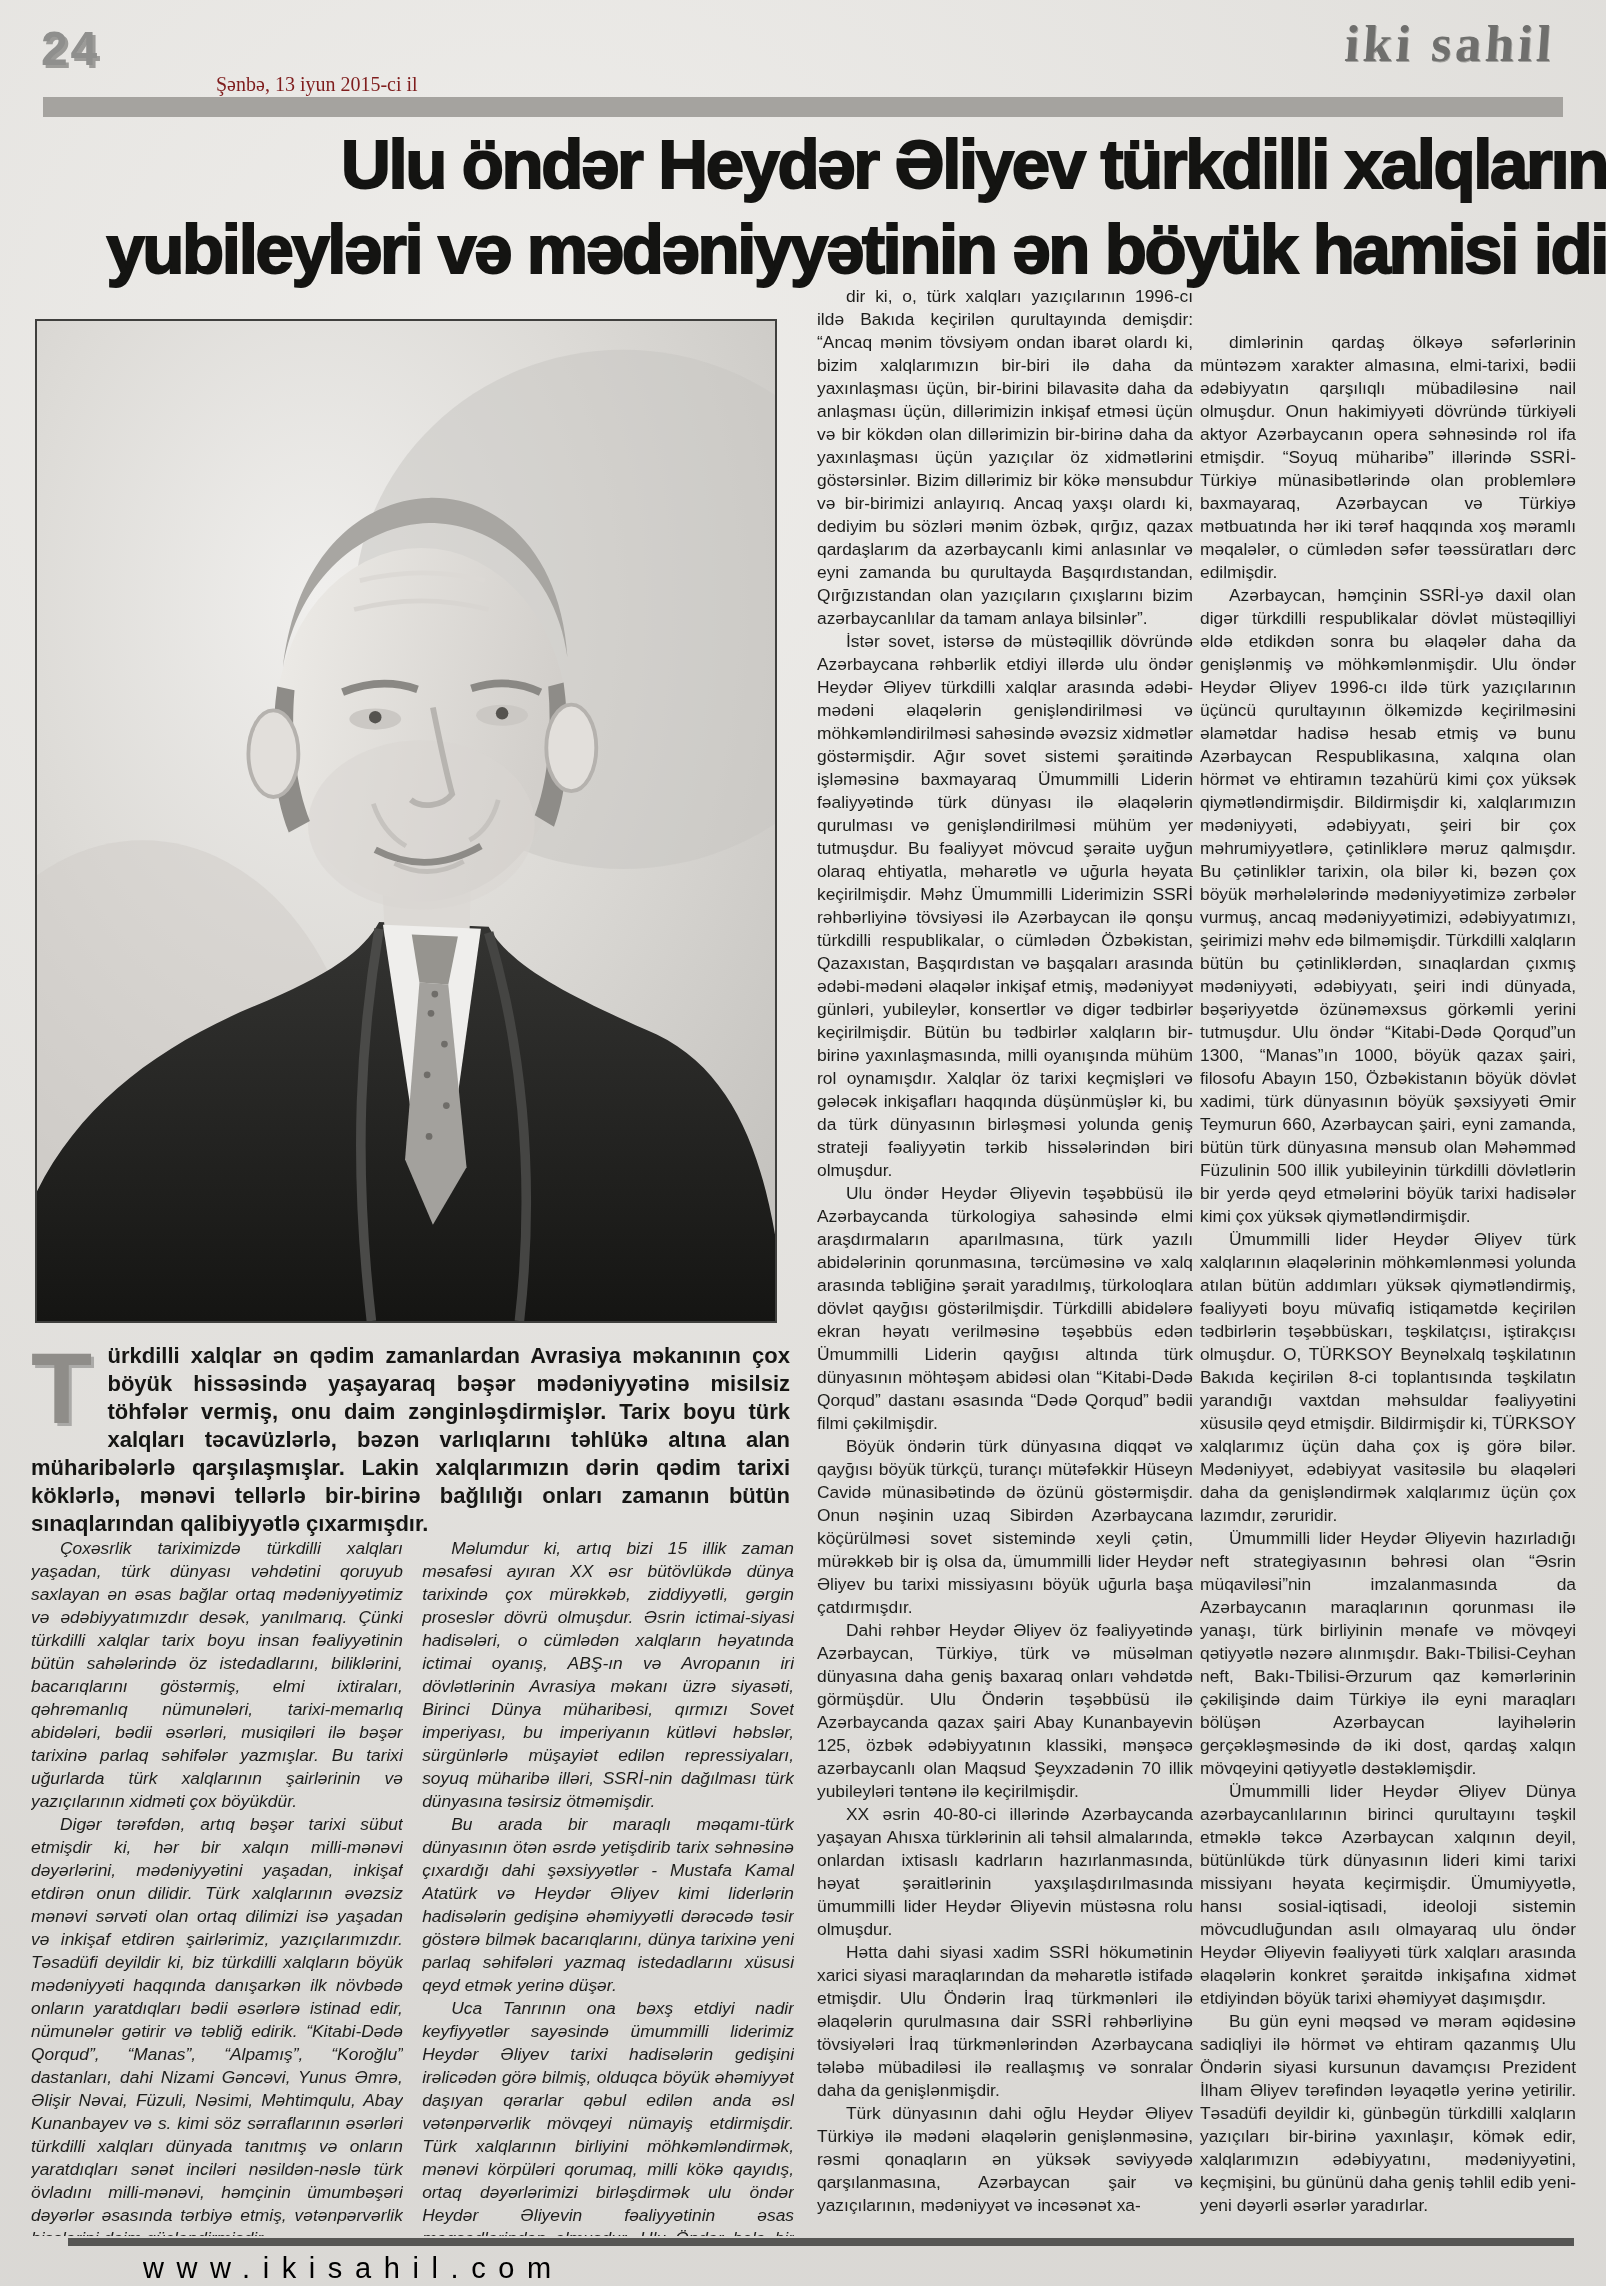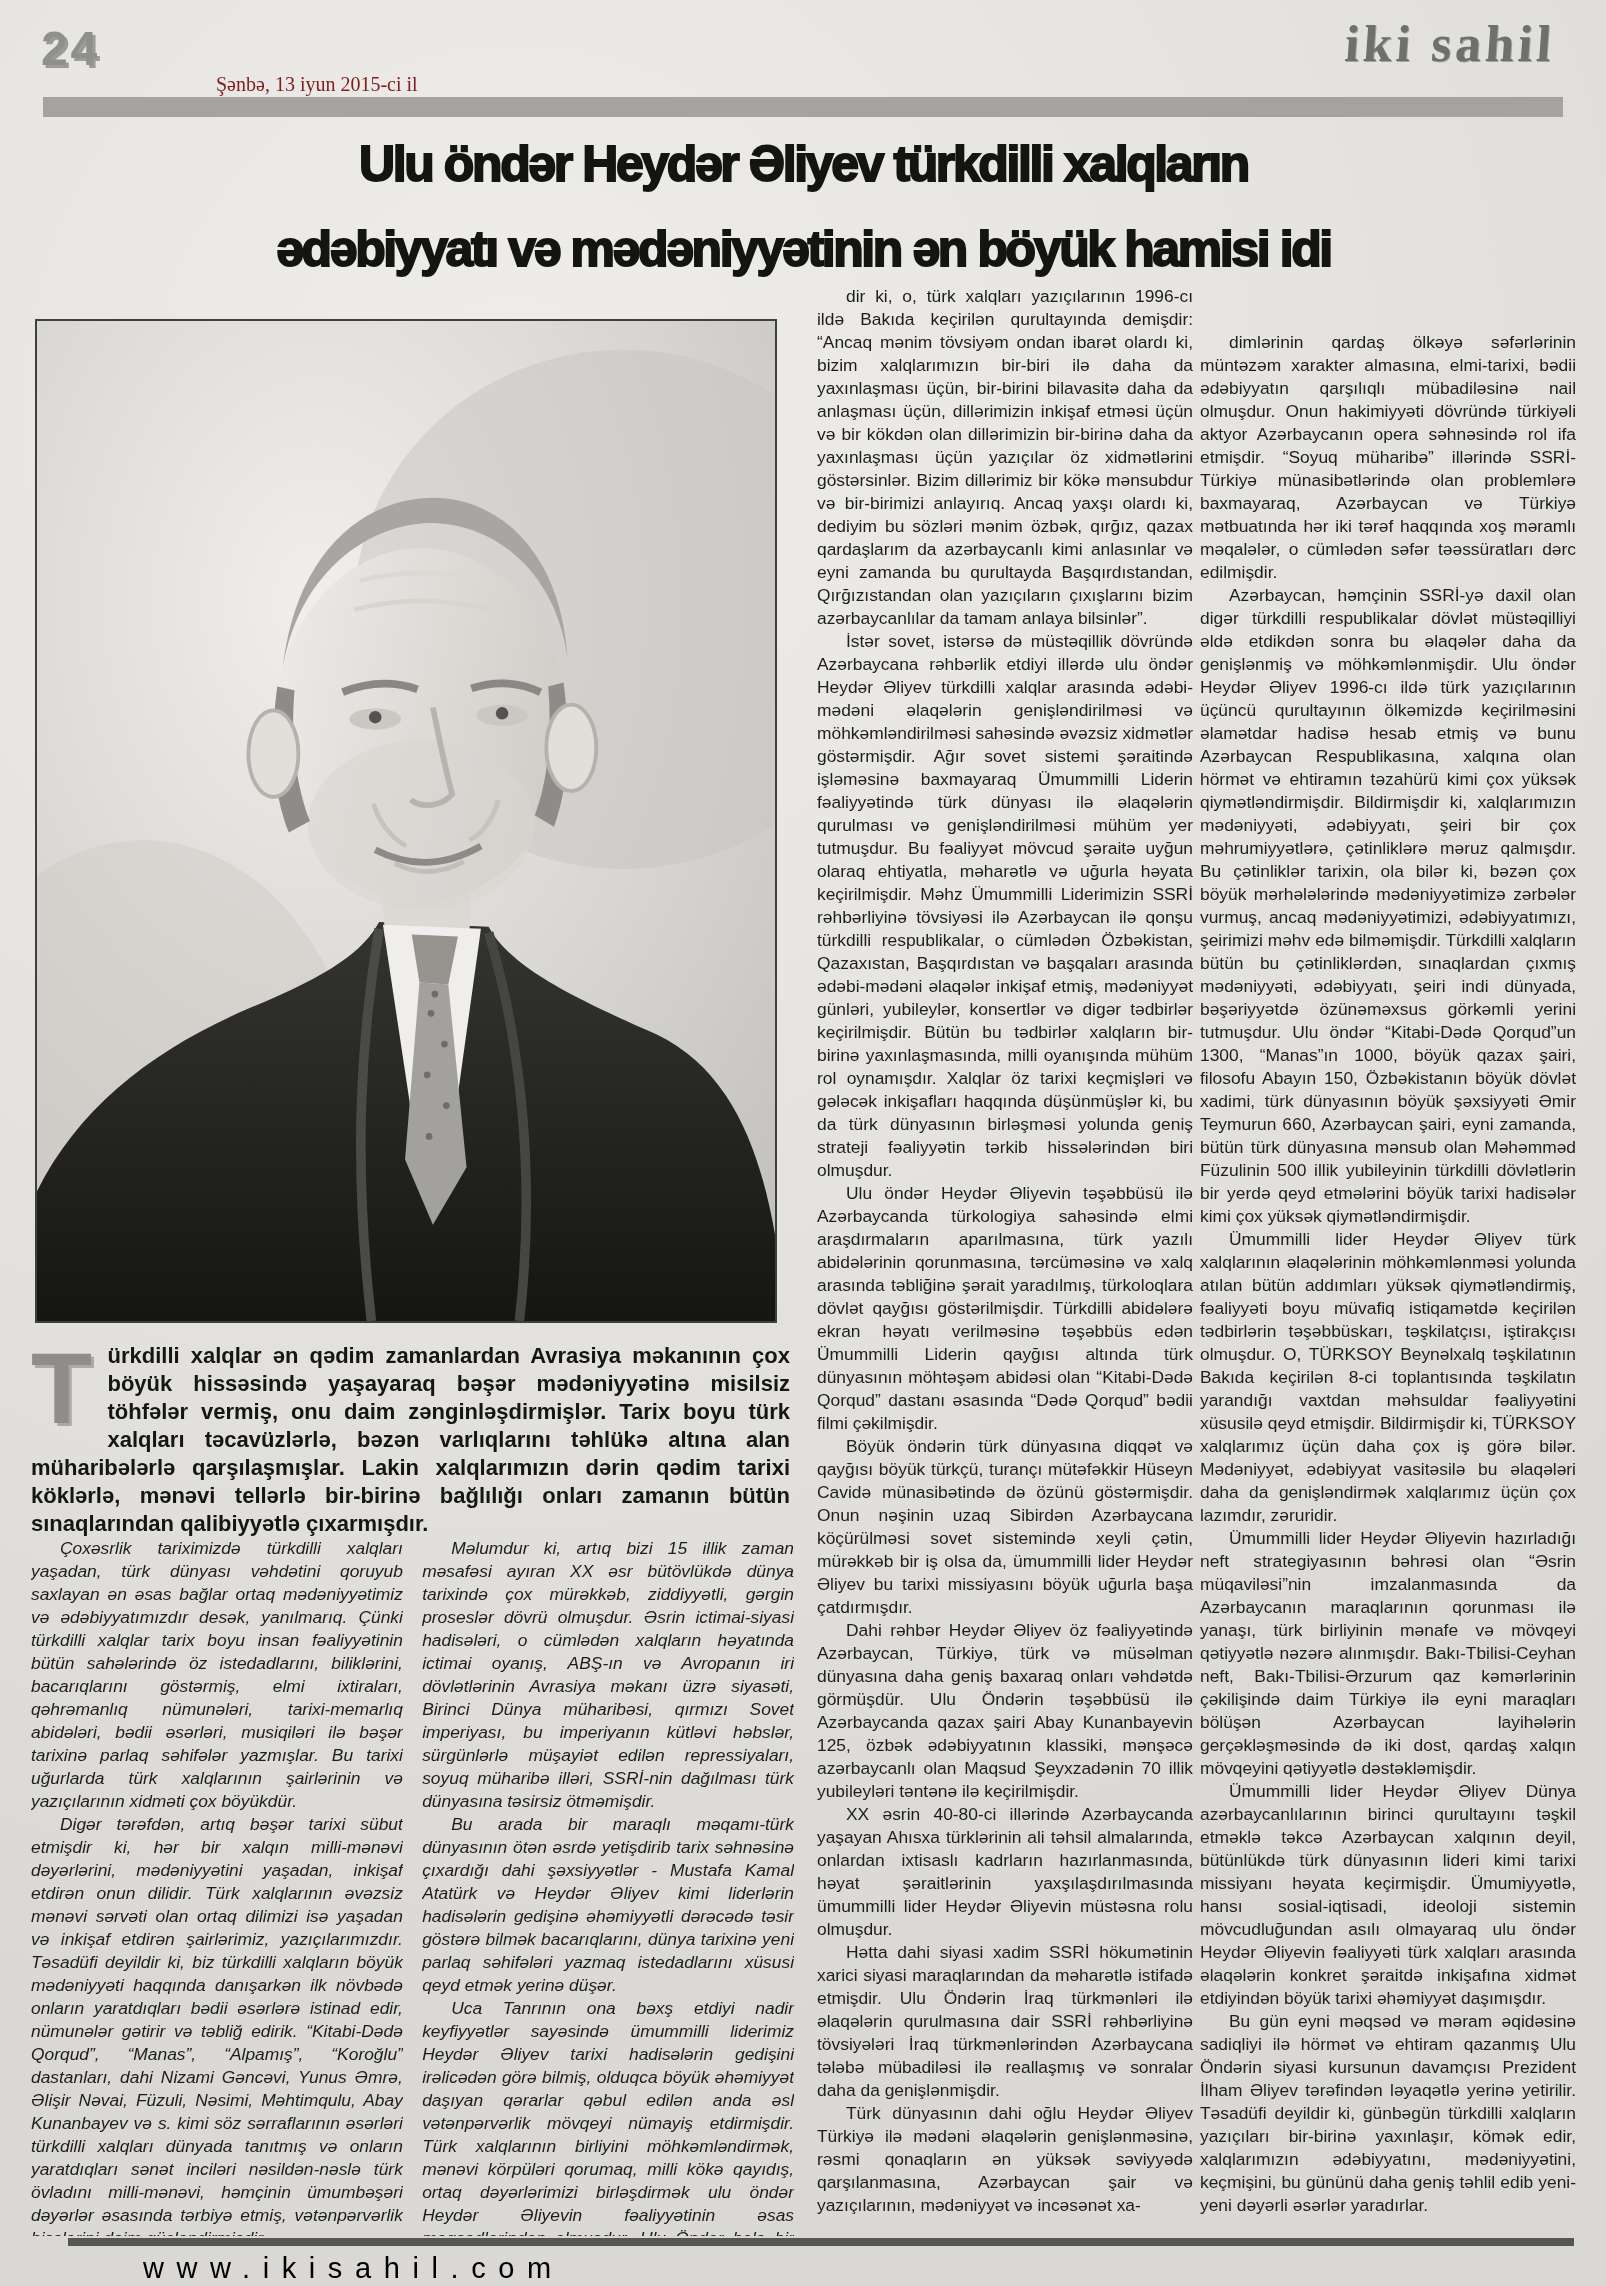--- a/index.html
+++ b/index.html
@@ -31,7 +31,7 @@
     font-weight:bold;color:#141412;
   }
   .headline .hl{
-    display:block;font-size:50px;line-height:85px;letter-spacing:-2.4px;
+    display:block;font-size:69px;line-height:85px;letter-spacing:-2.4px;text-align:right;
     -webkit-text-stroke:1.9px #141412;
   }
   .photo{

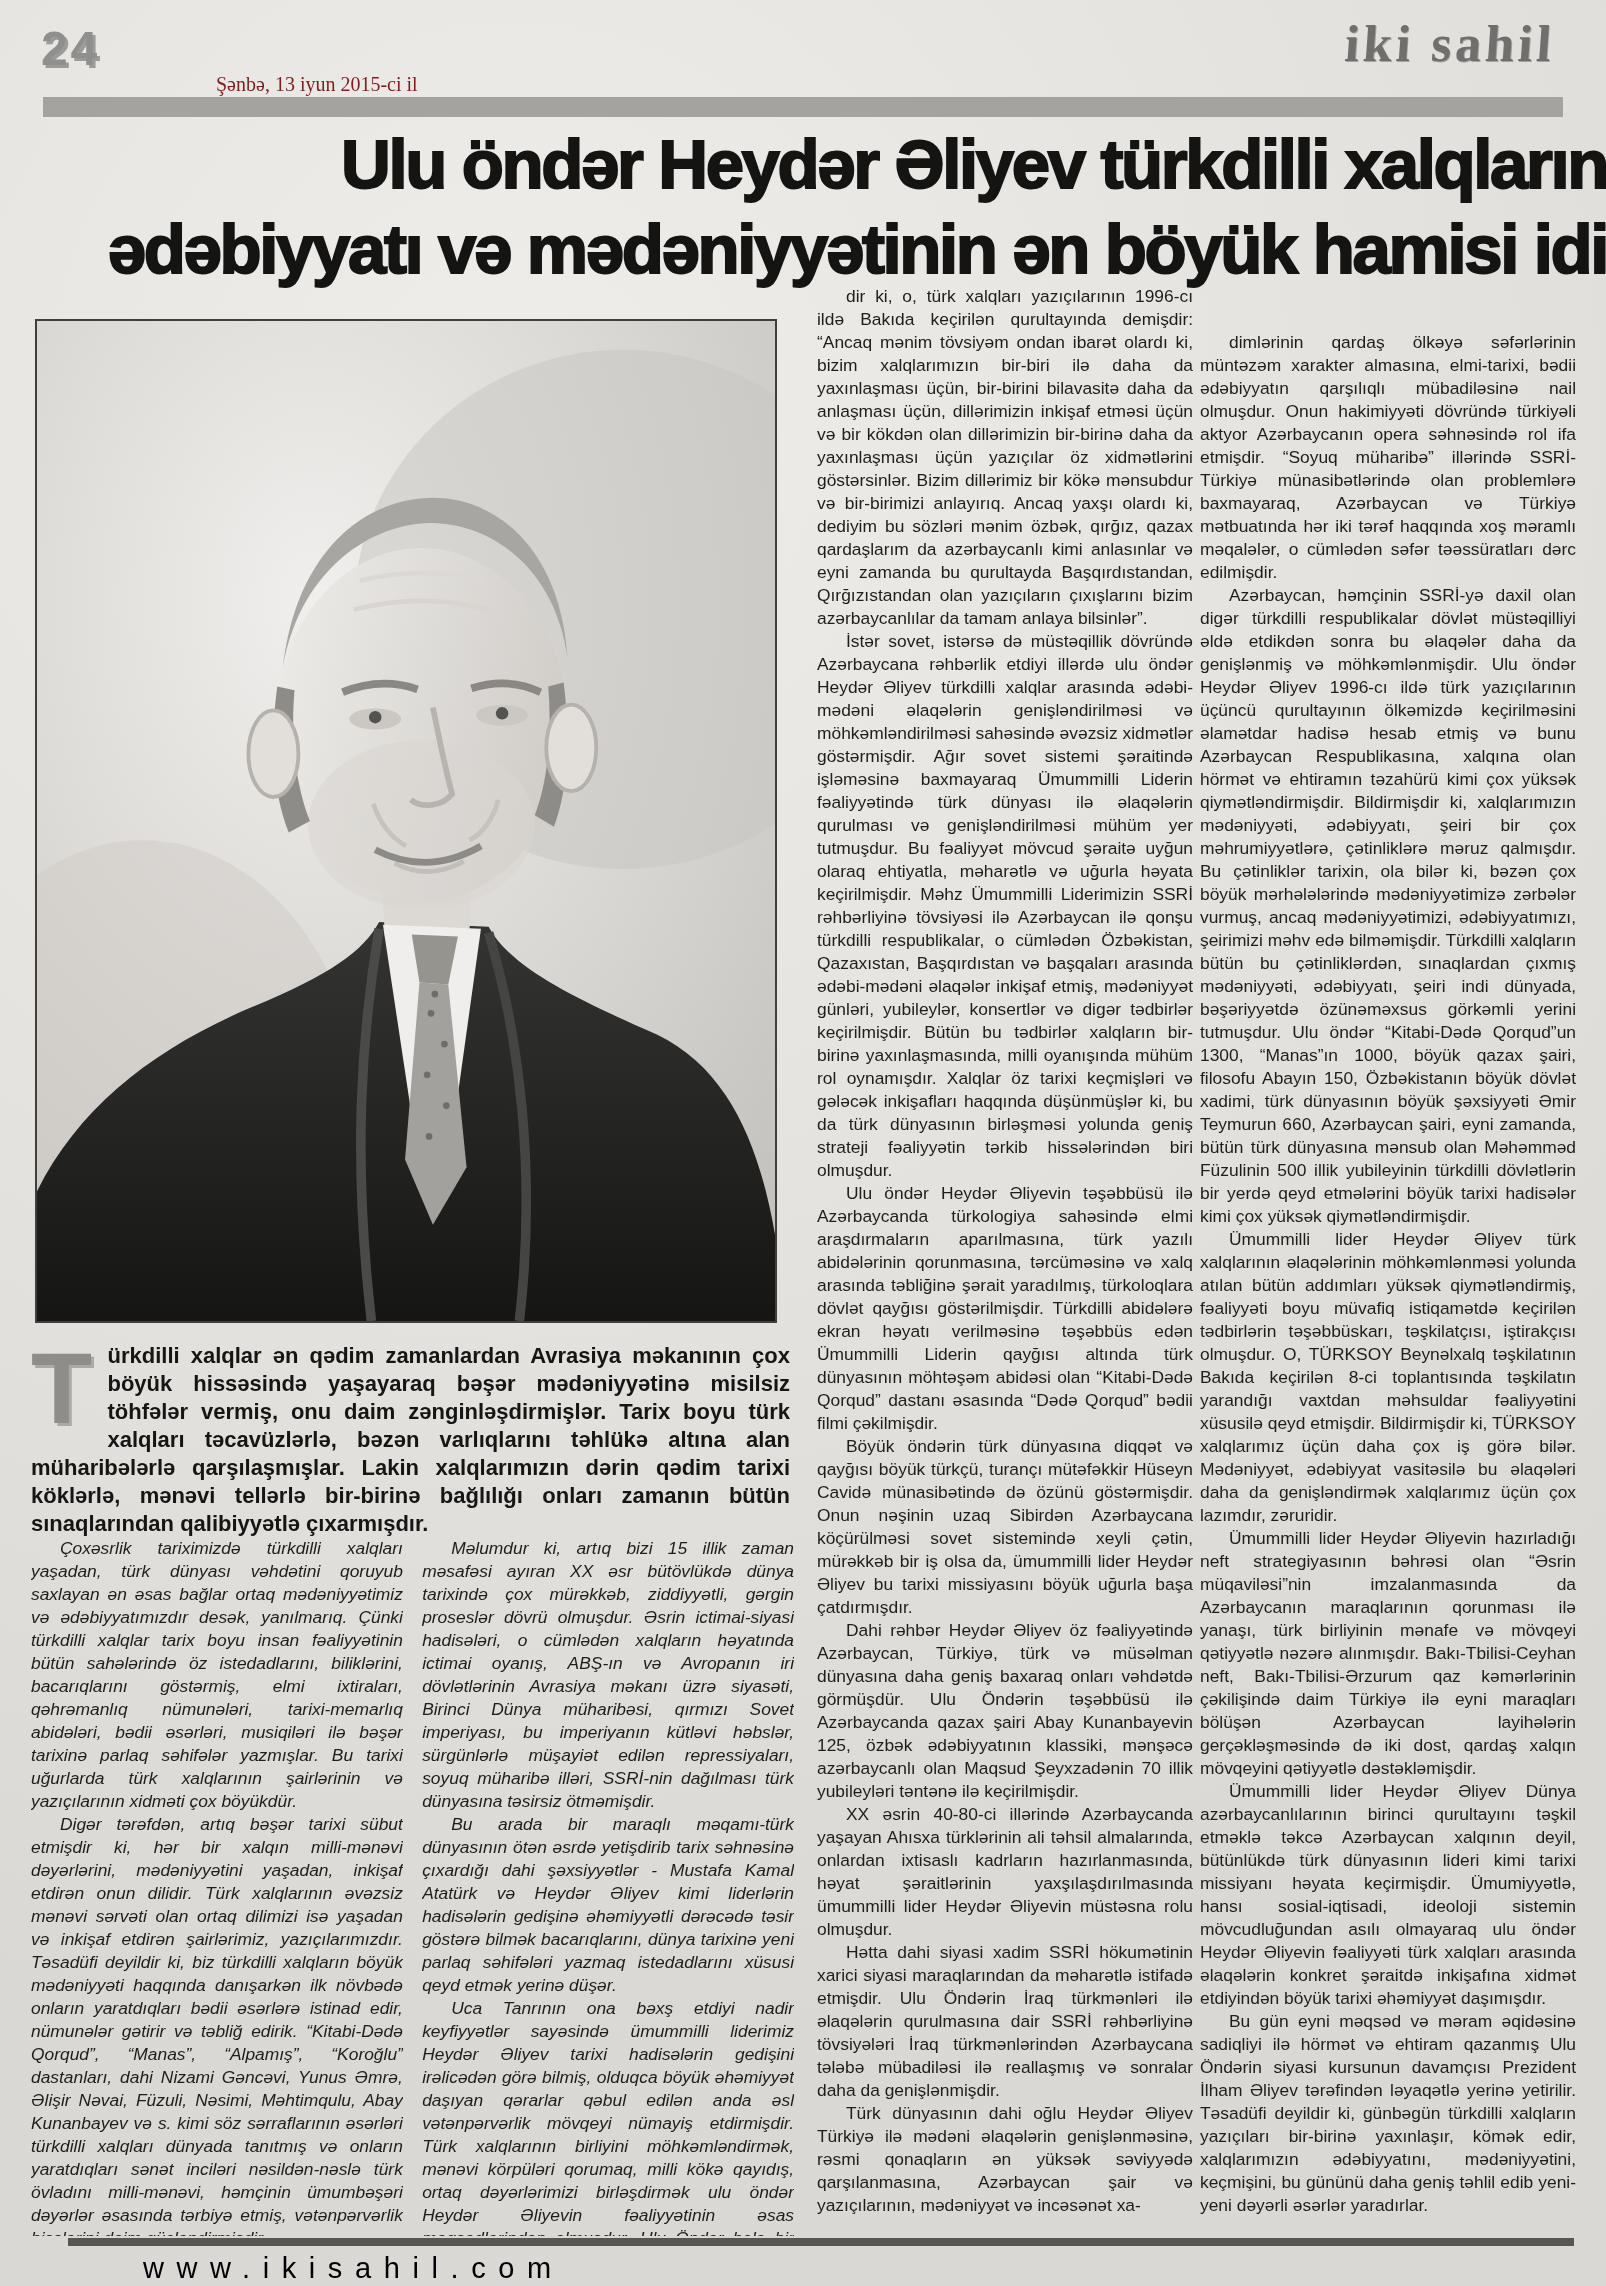--- a/index.html
+++ b/index.html
@@ -67,7 +67,7 @@
 
   <h1 class="headline" style="margin:0">
     <span class="hl">Ulu öndər Heydər Əliyev türkdilli xalqların</span>
-    <span class="hl">ədəbiyyatı və mədəniyyətinin ən böyük hamisi idi</span>
+    <span class="hl">yubileyləri və mədəniyyətinin ən böyük hamisi idi</span>
   </h1>
 
   <div class="photo">

